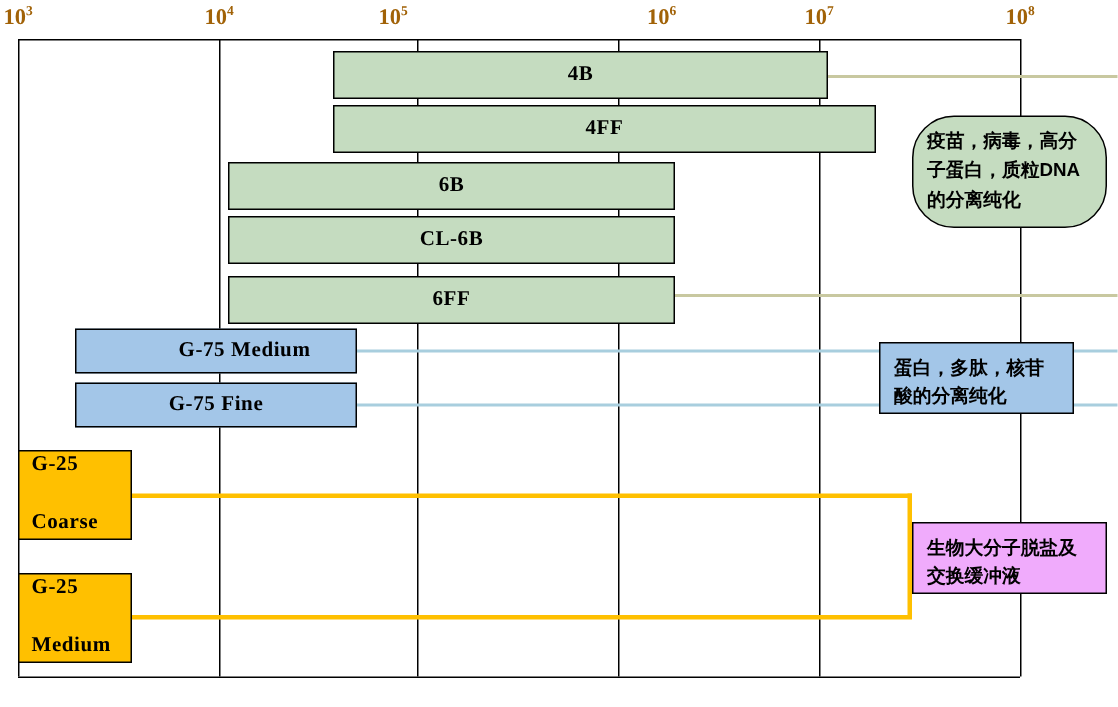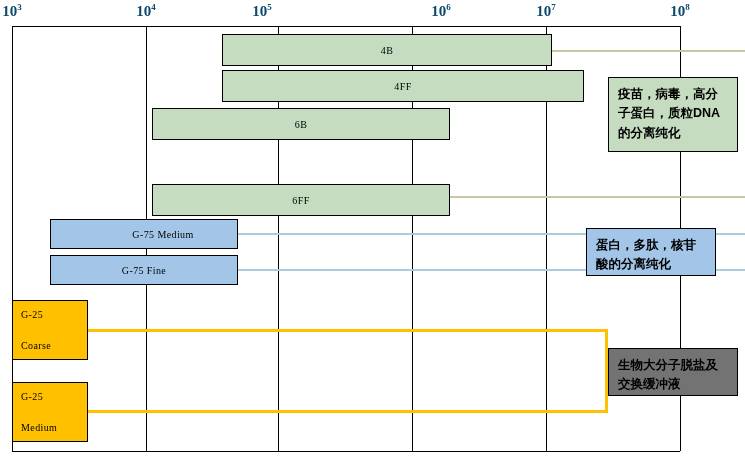--- a/index.html
+++ b/index.html
@@ -18,7 +18,7 @@
   }
   .tick-label{
     position:absolute;top:2px;
-    font-size:15px;font-weight:bold;color:#0c4a6e;
+    font-size:15px;font-weight:bold;color:#a16207;
     white-space:nowrap;
     transform:translateX(-50%);
     font-family:"Liberation Serif", serif;

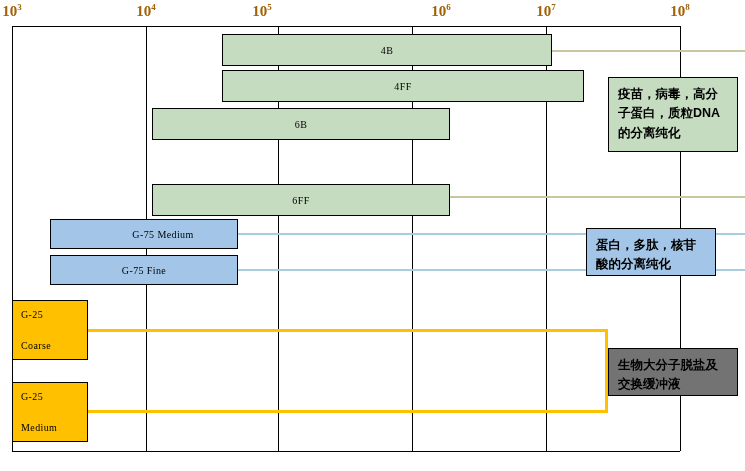--- a/index.html
+++ b/index.html
@@ -40,7 +40,7 @@
     box-sizing:border-box;
     border:1.3px solid #000;
     display:flex;align-items:center;justify-content:center;
-    font-size:10px;font-weight:normal;color:#000;
+    font-size:14px;font-weight:bold;color:#000;
     letter-spacing:.4px;
     font-family:"Liberation Serif", serif;
   }

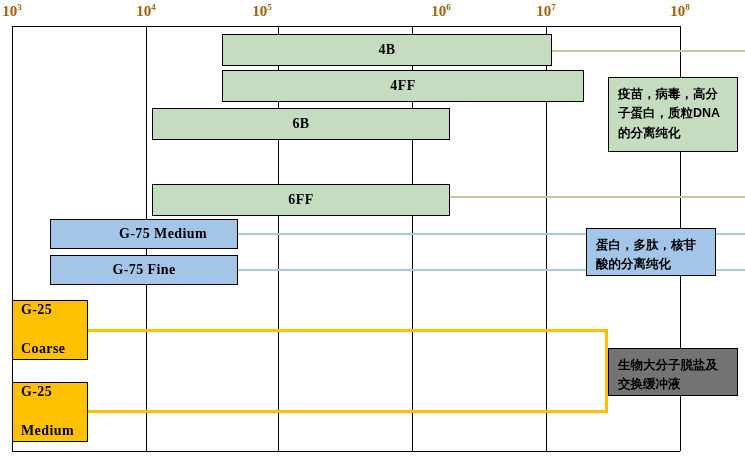--- a/index.html
+++ b/index.html
@@ -136,7 +136,7 @@
     <span>Medium</span>
   </div>
 
-  <div class="callout green" style="left:608px;top:77px;width:130px;height:75px;">疫苗，病毒，高分子蛋白，质粒DNA的分离纯化</div>
+  <div class="callout green" style="left:608px;top:77px;width:130px;height:75px;border-radius:28px;">疫苗，病毒，高分子蛋白，质粒DNA的分离纯化</div>
 
   <div class="callout blue" style="left:586px;top:228px;width:130px;height:48px;">蛋白，多肽，核苷酸的分离纯化</div>
 

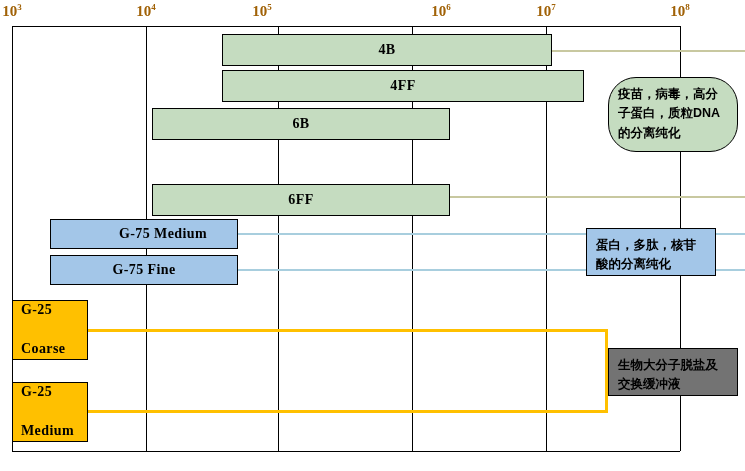--- a/index.html
+++ b/index.html
@@ -108,6 +108,9 @@
   <div class="bar green" style="left:152px;top:108px;width:298px;height:32px;">
     <span>6B</span>
   </div>
+  <div class="bar green" style="left:152px;top:144px;width:298px;height:32px;">
+    <span>CL-6B</span>
+  </div>
   <div class="bar green" style="left:152px;top:184px;width:298px;height:32px;">
     <span>6FF</span>
   </div>

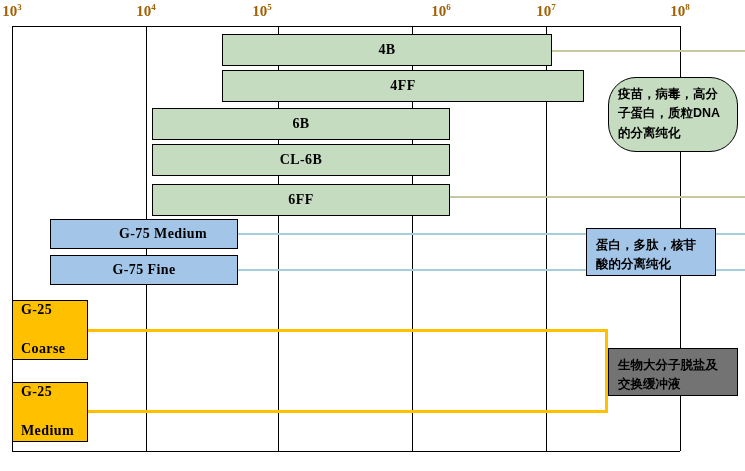--- a/index.html
+++ b/index.html
@@ -71,7 +71,7 @@
   }
   .callout.green{background:#c5dcc0;}
   .callout.blue{background:#a3c6e8;}
-  .callout.yellow{background:#737373;}
+  .callout.yellow{background:#f0abfc;}
 </style>
 </head>
 <body>

